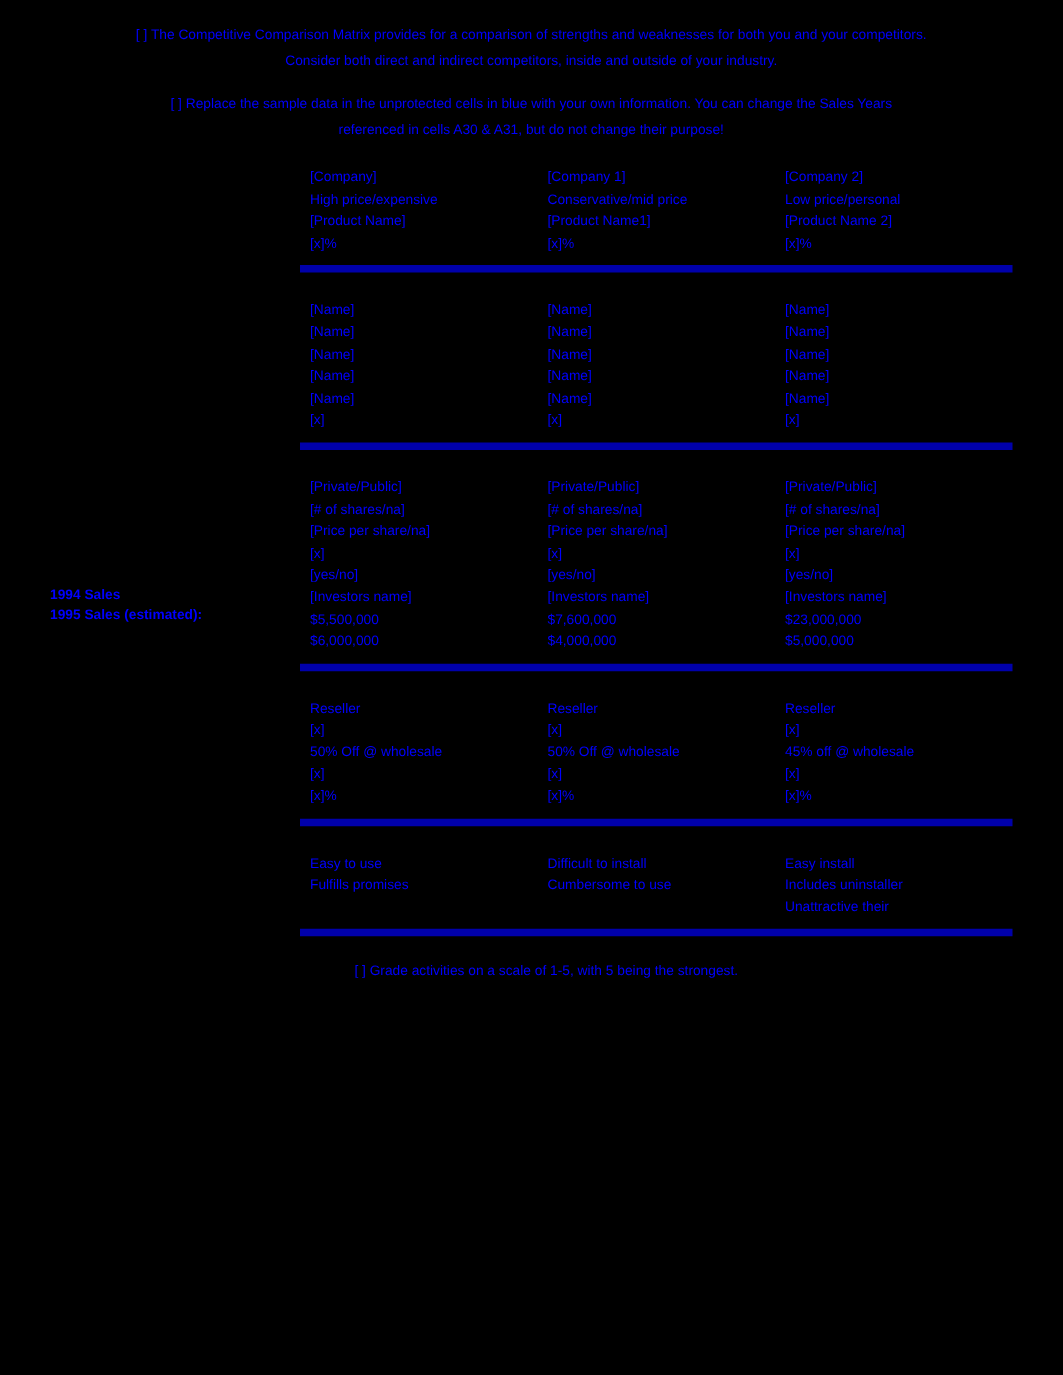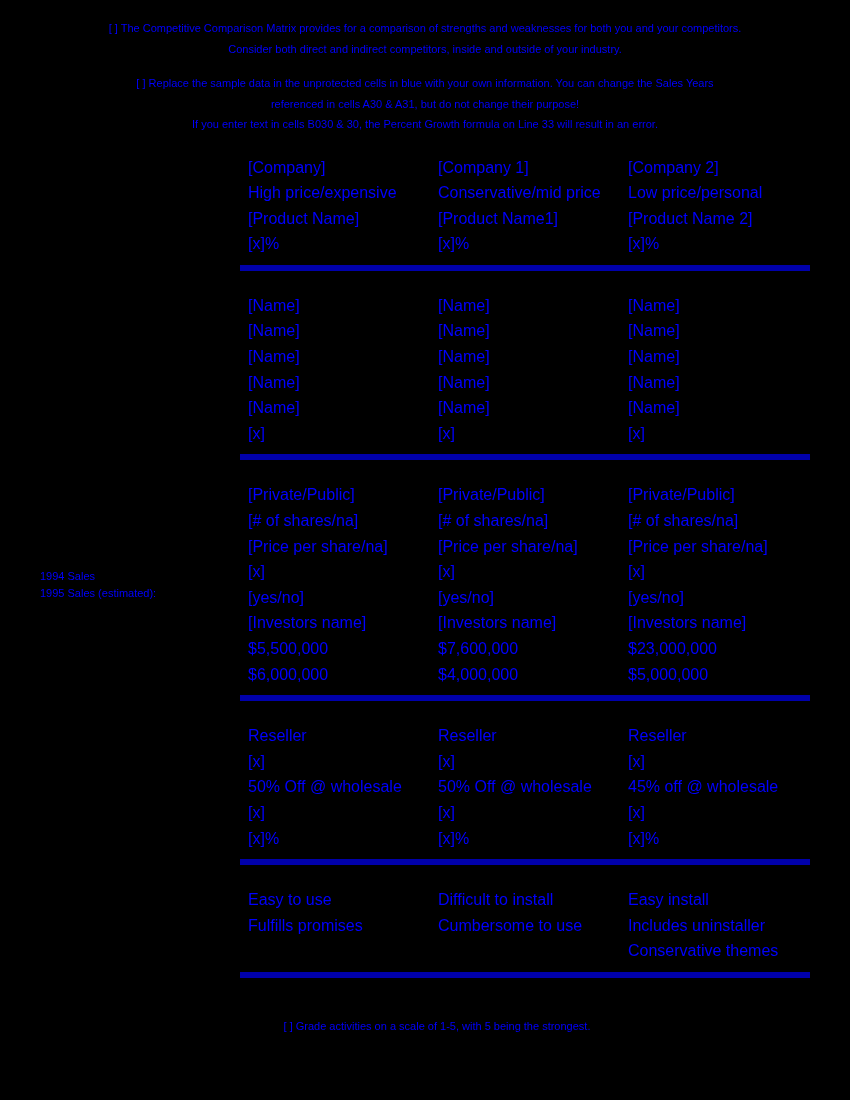--- a/index.html
+++ b/index.html
@@ -73,7 +73,6 @@
   <div class="instruction-block">
     <p>[ ] Replace the sample data in the unprotected cells in blue with your own information. You can change the Sales Years</p>
     <p>referenced in cells A30 &amp; A31, but do not change their purpose!</p>
-    <p>If you enter text in cells B030 &amp; 30, the Percent Growth formula on Line 33 will result in an error.</p>
   </div>
 
   <div class="data-section">

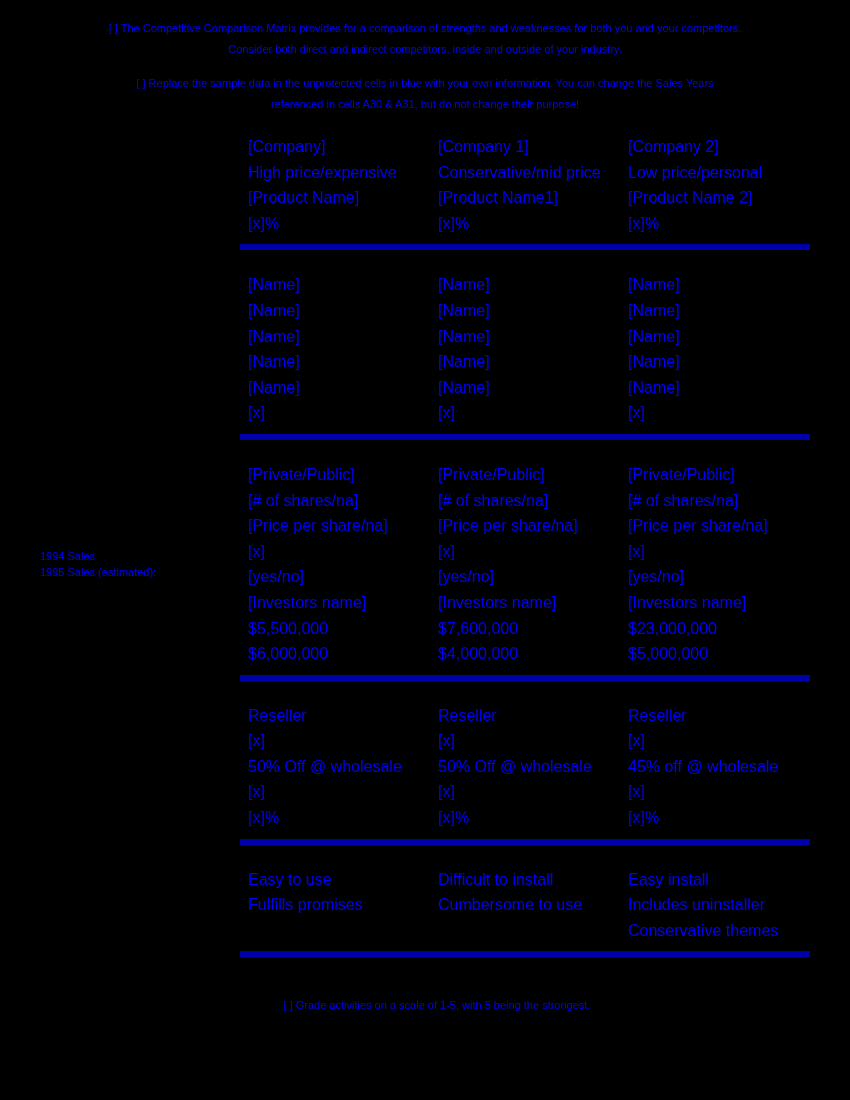--- a/index.html
+++ b/index.html
@@ -35,7 +35,7 @@
     .col {
       flex: 1;
       padding: 4px 8px;
-      font-size: 16px;
+      font-size: 11px;
       line-height: 1.6;
       color: #0000ff;
     }

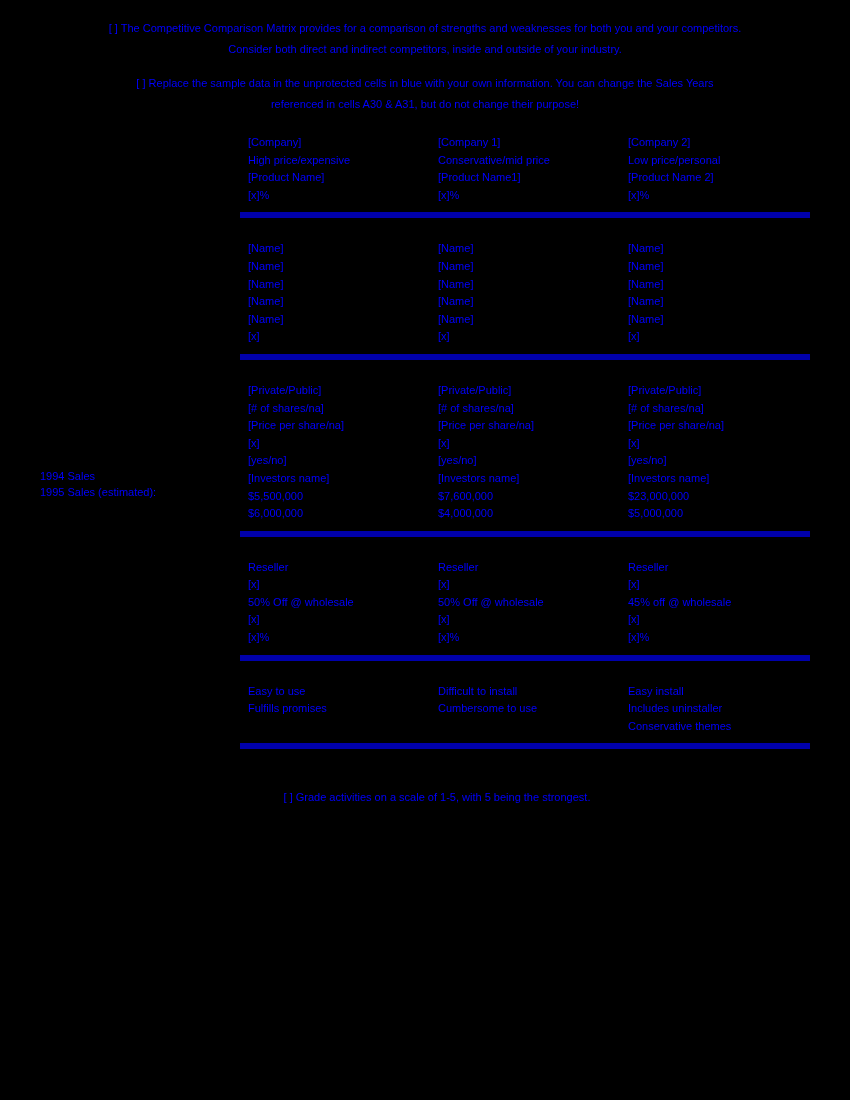--- a/index.html
+++ b/index.html
@@ -143,7 +143,7 @@
 
   <div class="data-section">
     <div class="data-row">
-      <div class="row-label" style="padding-top: 90px;">
+      <div class="row-label" style="padding-top: 90px; font-weight: bold;">
         <div>1994 Sales</div>
         <div>1995 Sales (estimated):</div>
       </div>

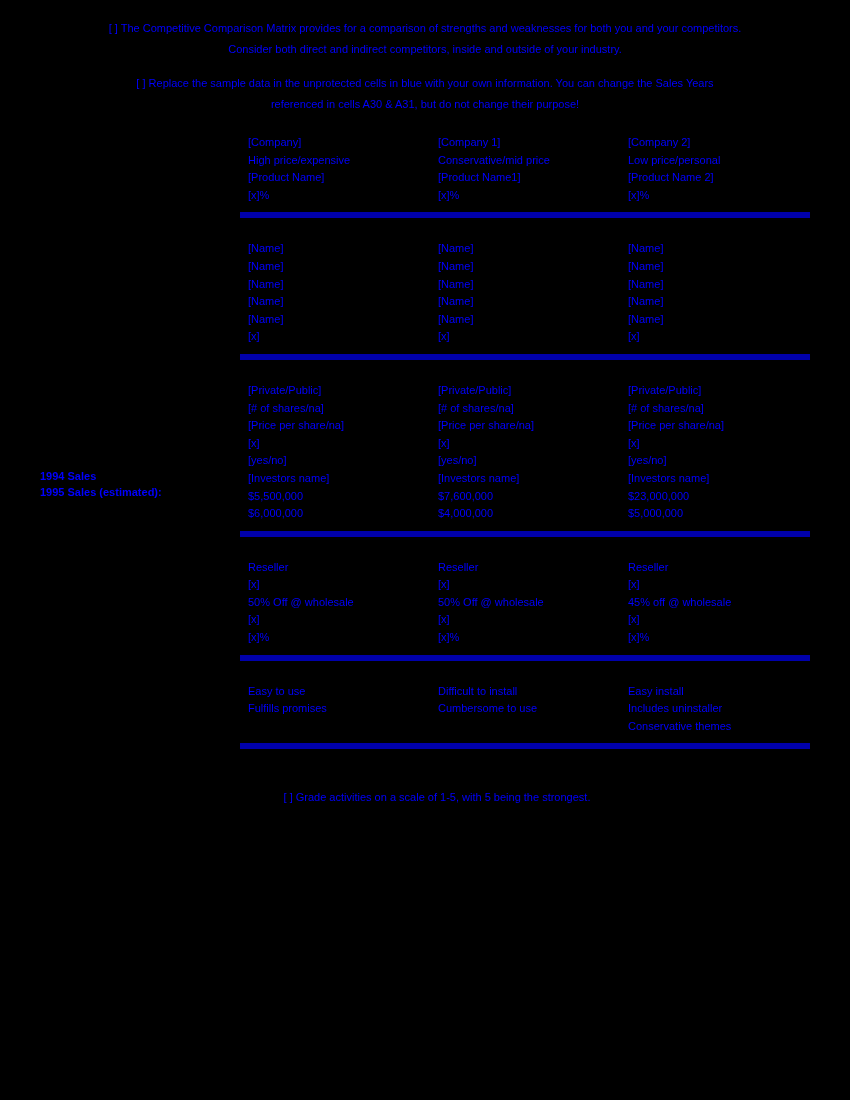--- a/index.html
+++ b/index.html
@@ -234,7 +234,7 @@
         <div class="col">
           <div>Easy install</div>
           <div>Includes uninstaller</div>
-          <div>Conservative themes</div>
+          <div>Unattractive their</div>
         </div>
       </div>
     </div>

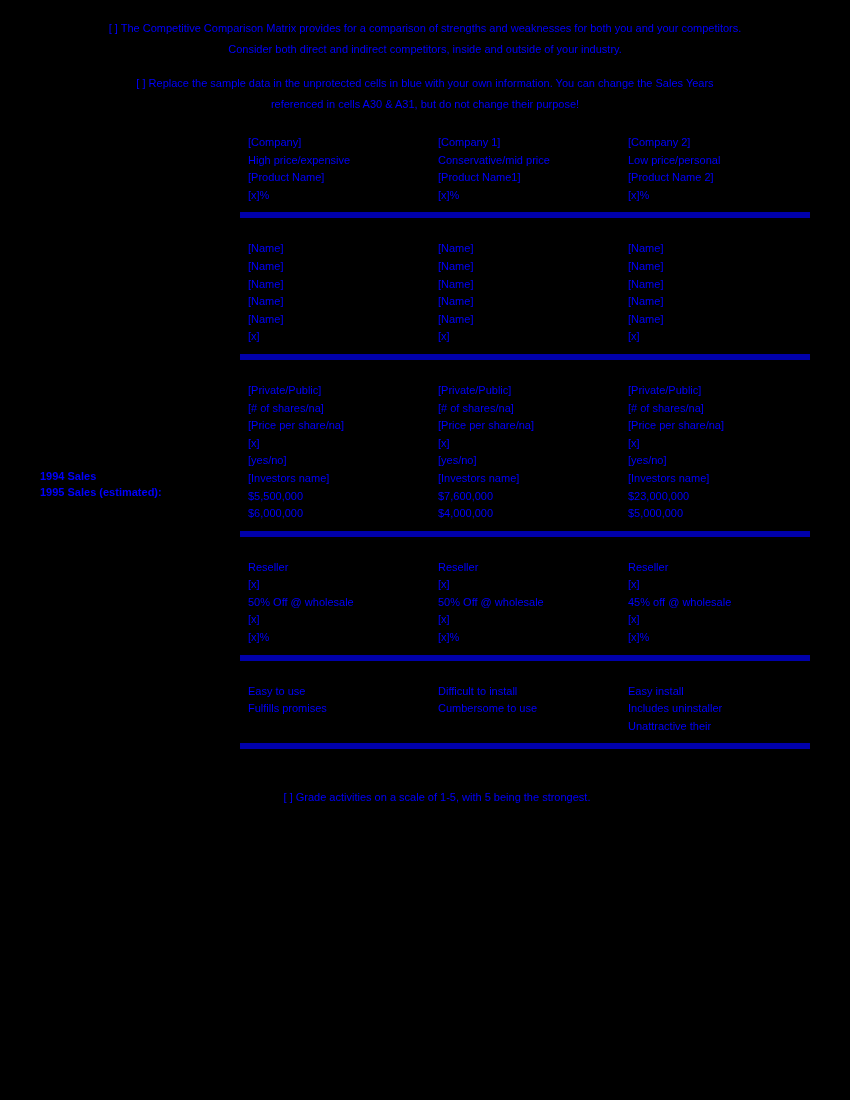--- a/index.html
+++ b/index.html
@@ -244,7 +244,7 @@
     </div>
   </div>
 
-  <div class="instruction-block" style="margin-top: 32px; padding-left: 24px;">
+  <div class="instruction-block" style="margin-top: 12px; padding-left: 24px;">
     <p>[ ] Grade activities on a scale of 1-5, with 5 being the strongest.</p>
   </div>
 

